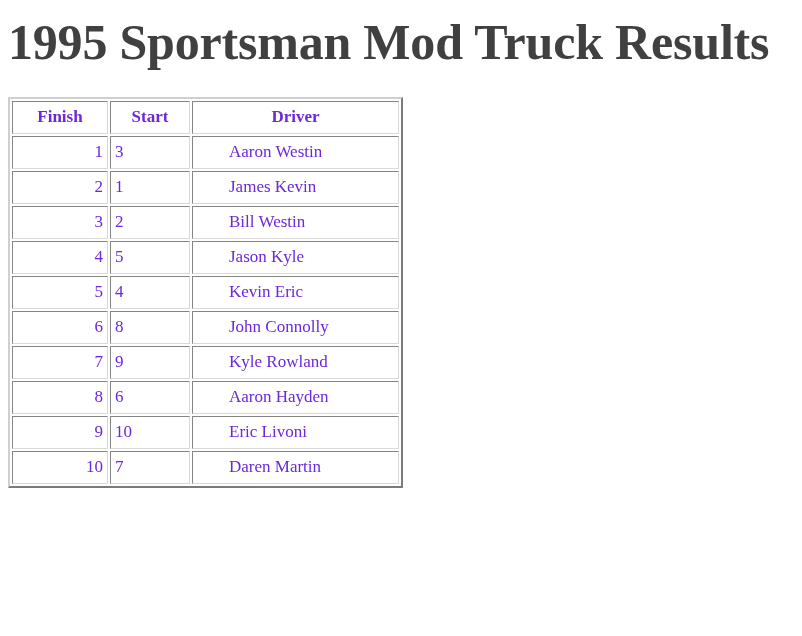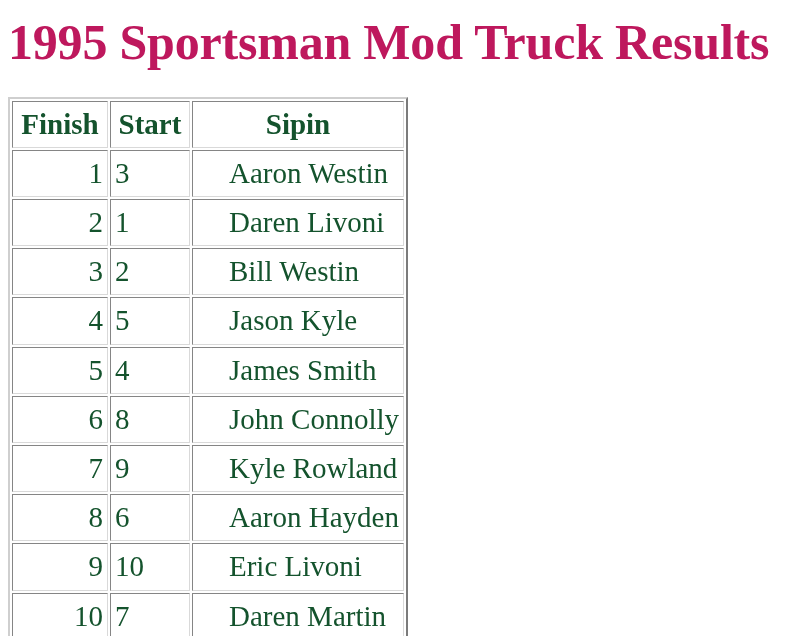--- a/index.html
+++ b/index.html
@@ -33,7 +33,7 @@
     padding: 0;
     letter-spacing: -0.2px;
     white-space: nowrap;
-    color: #be185d;
+    color: #404040;
   }
 
   .results-table {

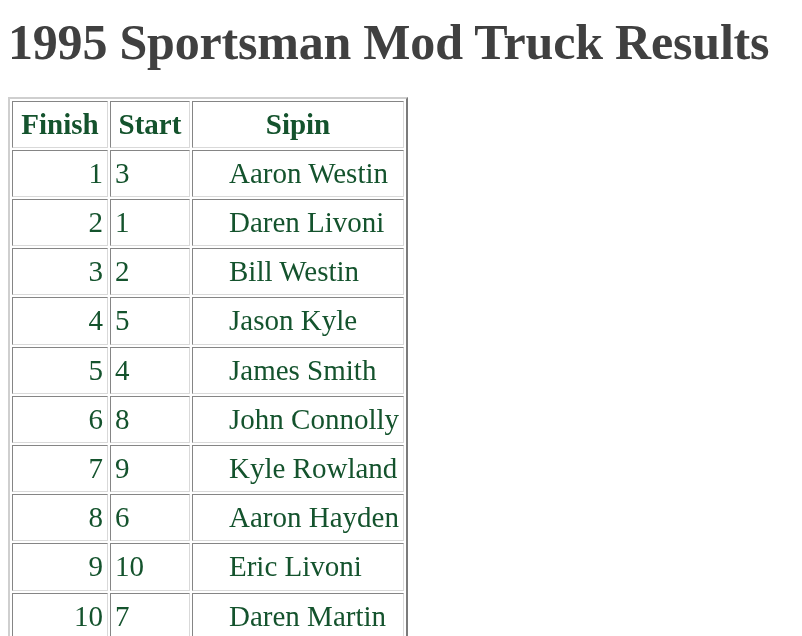--- a/index.html
+++ b/index.html
@@ -52,9 +52,9 @@
     padding: 5px 4px 6px 4px;
     vertical-align: middle;
     background: #ffffff;
-    color: #14532d;
+    color: #6d28d9;
     font-family: "Liberation Serif", "DejaVu Serif", serif;
-    font-size: 29px;
+    font-size: 17px;
     margin-left: 44px;
   }
 

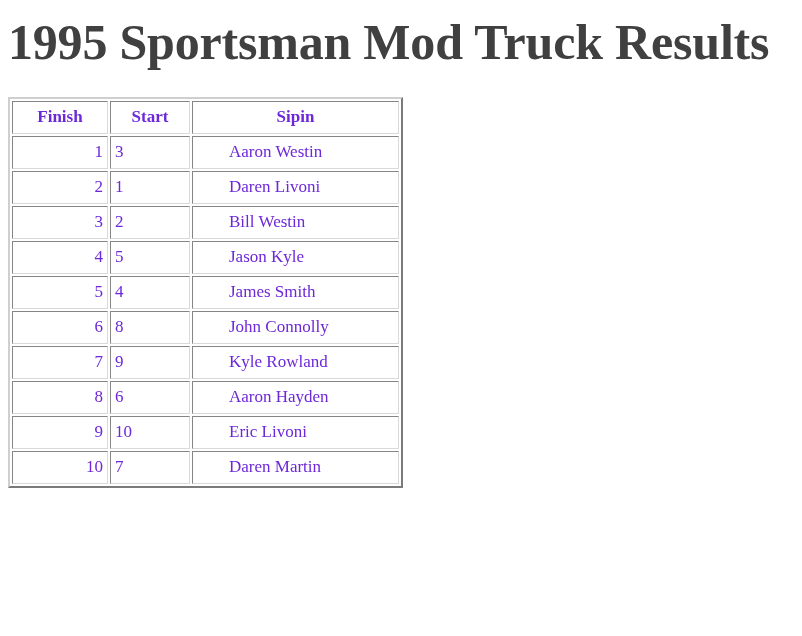--- a/index.html
+++ b/index.html
@@ -95,7 +95,7 @@
       <tr>
         <th class="col-finish">Finish</th>
         <th class="col-start">Start</th>
-        <th class="col-driver">Sipin</th>
+        <th class="col-driver">Driver</th>
       </tr>
     </thead>
     <tbody>

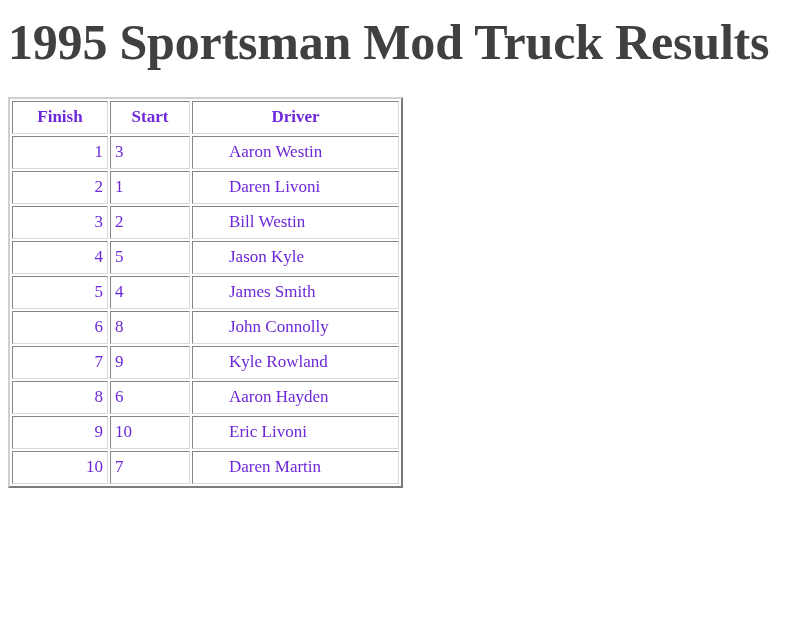--- a/index.html
+++ b/index.html
@@ -107,7 +107,7 @@
       <tr>
         <td class="col-finish">2</td>
         <td class="col-start">1</td>
-        <td class="col-driver">Daren Livoni</td>
+        <td class="col-driver">James Kevin</td>
       </tr>
       <tr>
         <td class="col-finish">3</td>

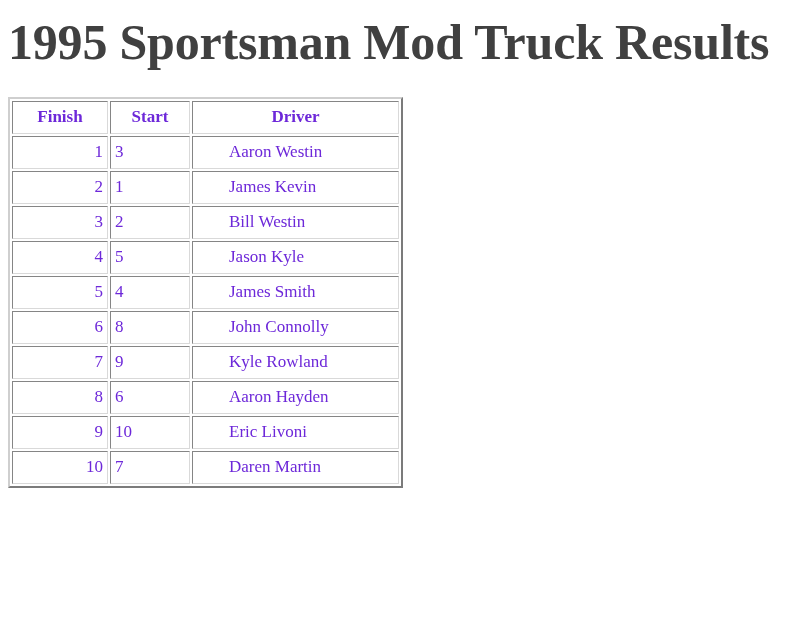--- a/index.html
+++ b/index.html
@@ -122,7 +122,7 @@
       <tr>
         <td class="col-finish">5</td>
         <td class="col-start">4</td>
-        <td class="col-driver">James Smith</td>
+        <td class="col-driver">Kevin Eric</td>
       </tr>
       <tr>
         <td class="col-finish">6</td>

